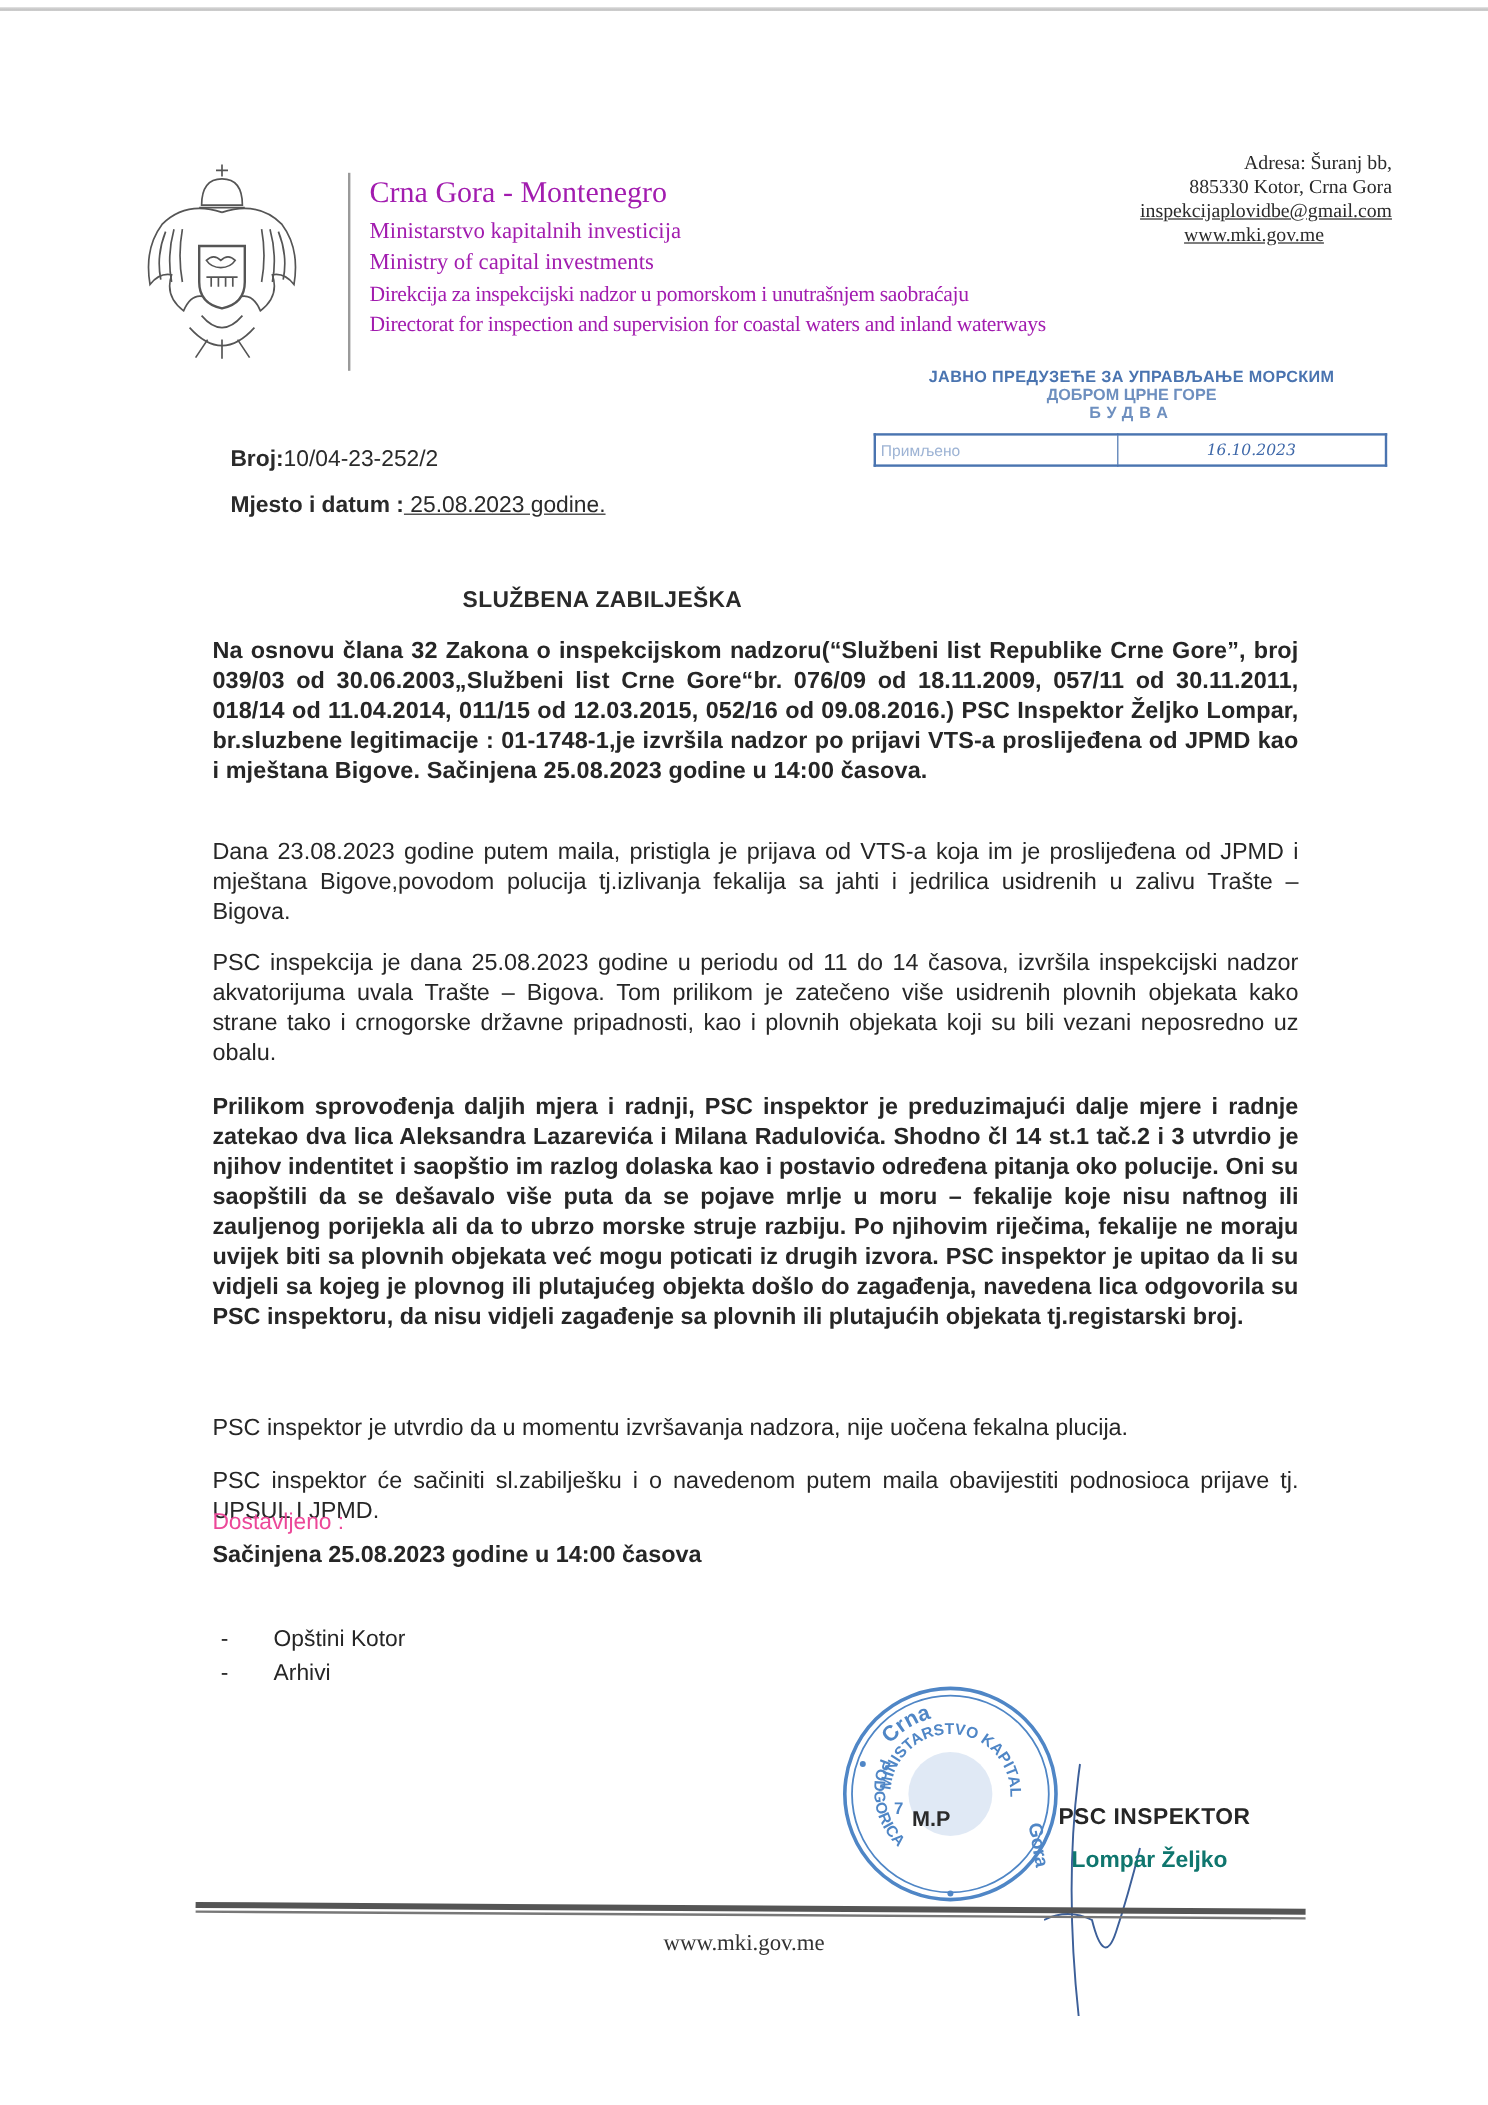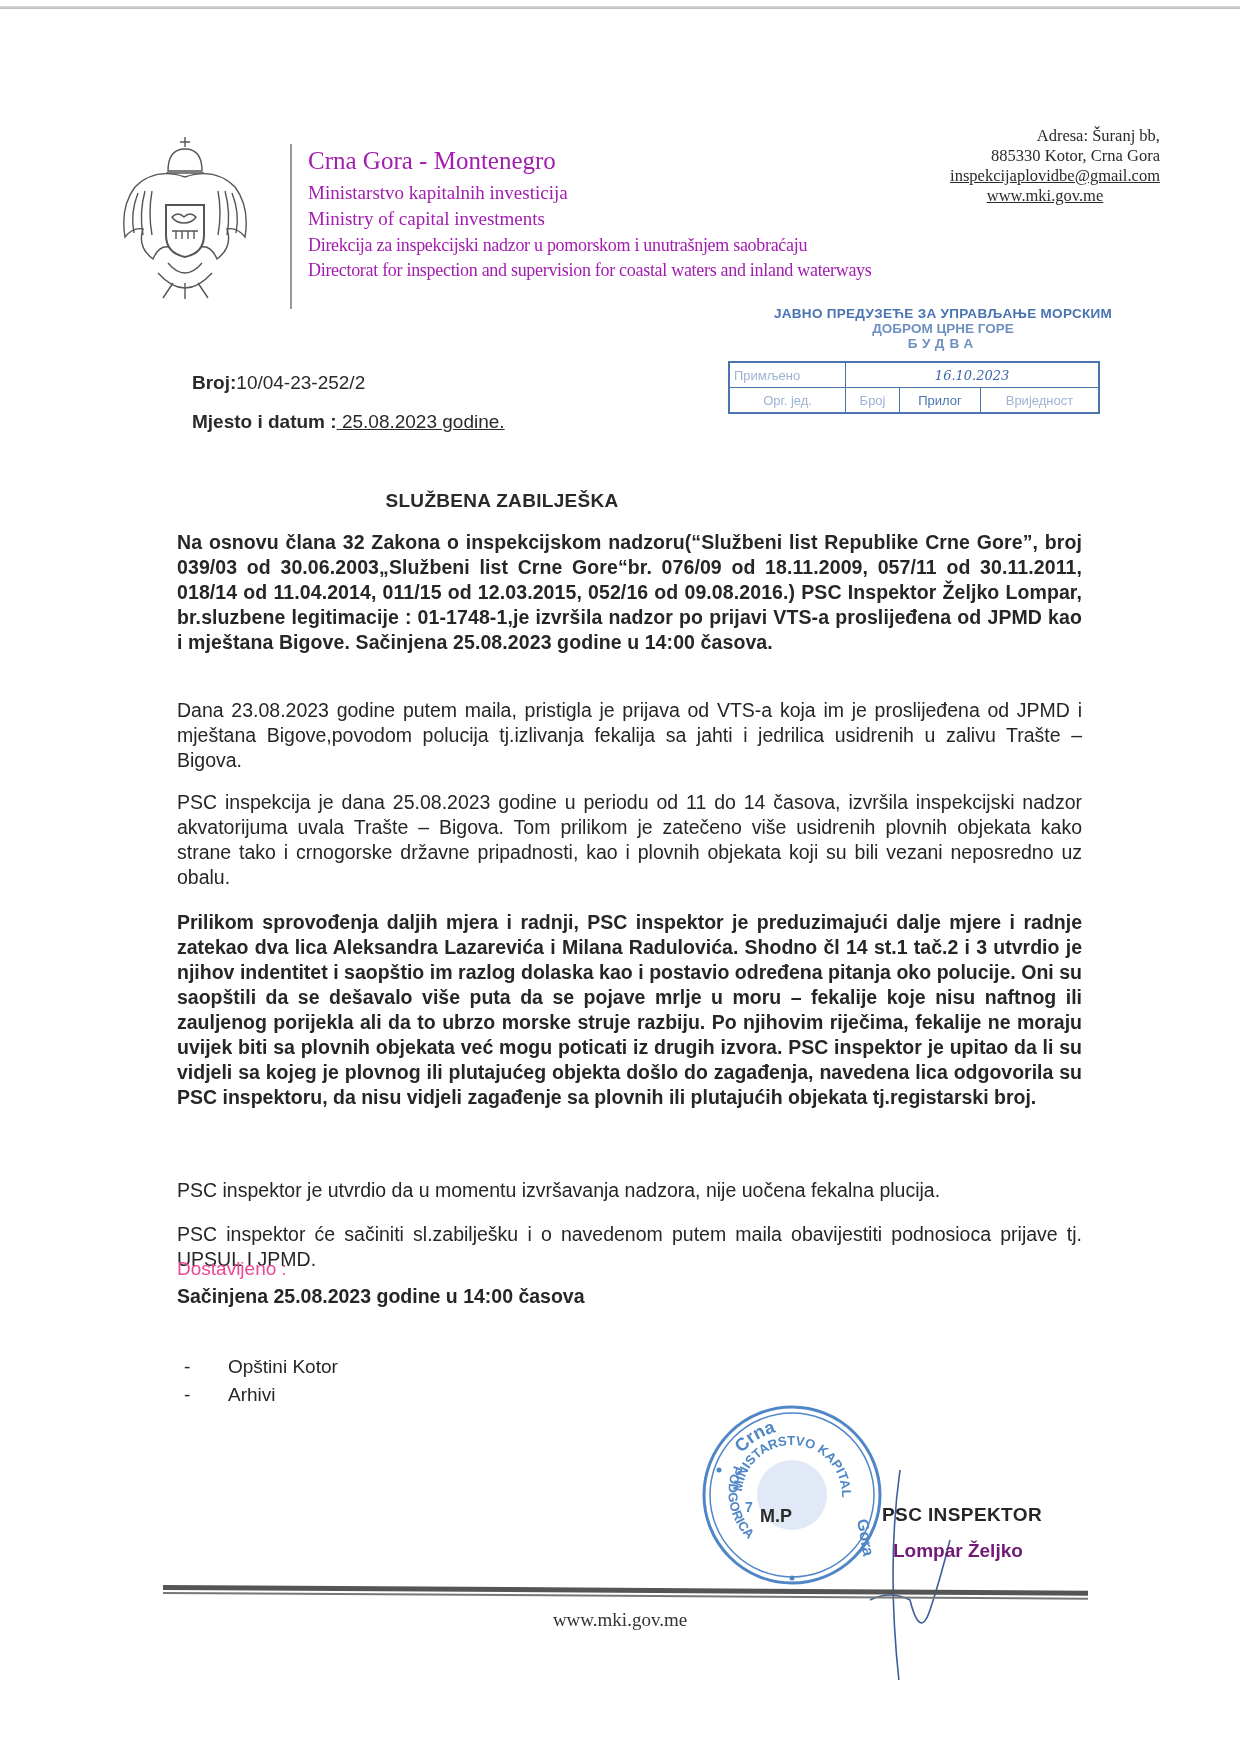--- a/index.html
+++ b/index.html
@@ -22,7 +22,7 @@
   .reg .l1 { font-size: 13.5px; text-align: center; letter-spacing: 0.3px; }
   .reg .l2 { font-size: 13.5px; text-align: center; opacity: 0.8; }
   .reg .l3 { font-size: 13.5px; text-align: center; letter-spacing: 5px; opacity: 0.8; }
-  .reg-table { position: absolute; left: 728px; top: 361px; width: 372px; border: 2px solid #4a74b0; border-collapse: collapse; color: #4a74b0; }
+  .reg-table { position: absolute; left: 728px; top: 361px; width: 428px; border: 2px solid #4a74b0; border-collapse: collapse; color: #4a74b0; }
   .reg-table td { border: 1.5px solid #4a74b0; font-size: 13px; text-align: center; height: 24px; padding: 0 4px; }
   .reg-table .hand { font-family: "DejaVu Serif", serif; font-style: italic; font-weight: normal; font-size: 28px; color: #3d67a8; height: 50px; text-align: left; }
   .reg-table .faded { color: #9db3d4; }

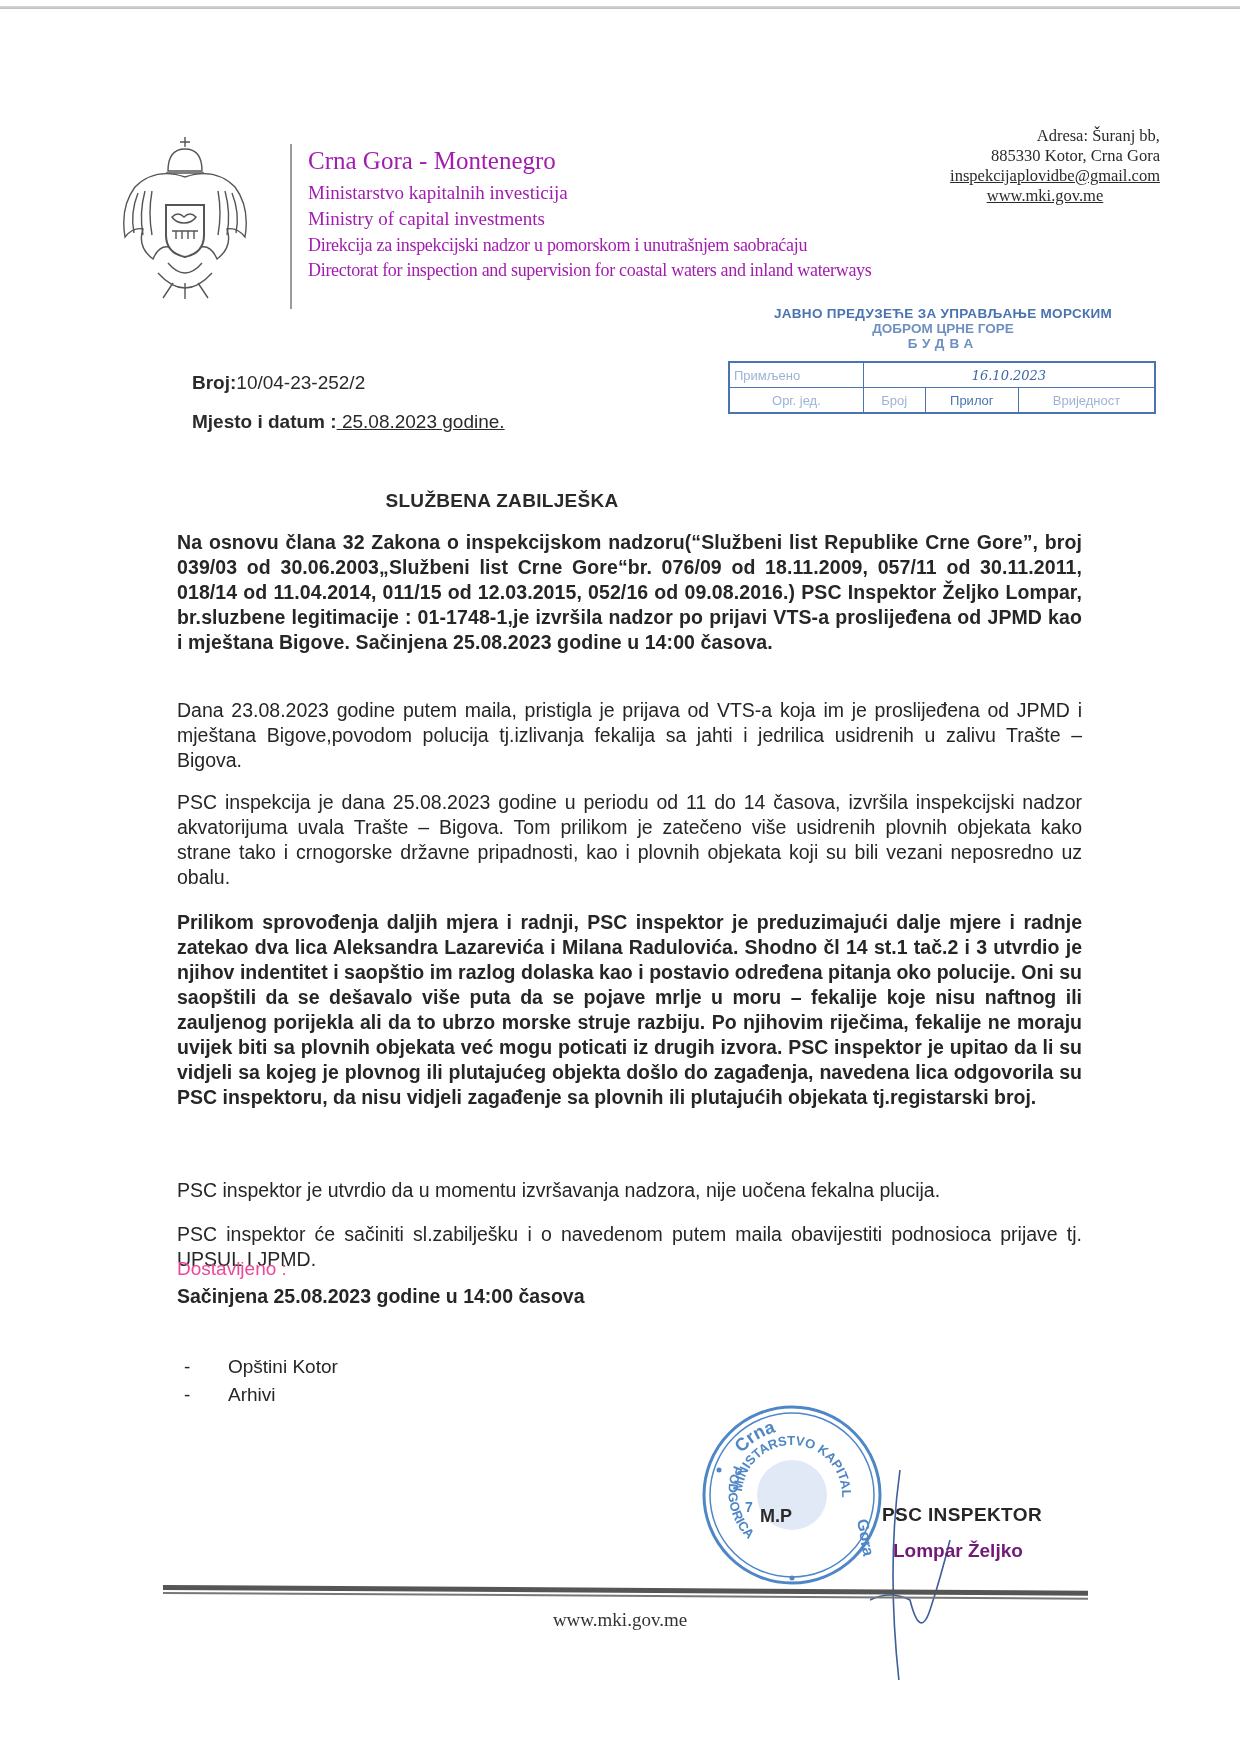--- a/index.html
+++ b/index.html
@@ -105,12 +105,6 @@
     <td class="faded" style="text-align:left;">Примљено</td>
     <td colspan="3" class="reg-date">16.10.2023</td>
   </tr>
-  <tr>
-    <td class="faded">Орг. јед.</td>
-    <td class="faded">Број</td>
-    <td>Прилог</td>
-    <td class="faded">Вриједност</td>
-  </tr>
 </tbody>
   </table>
 

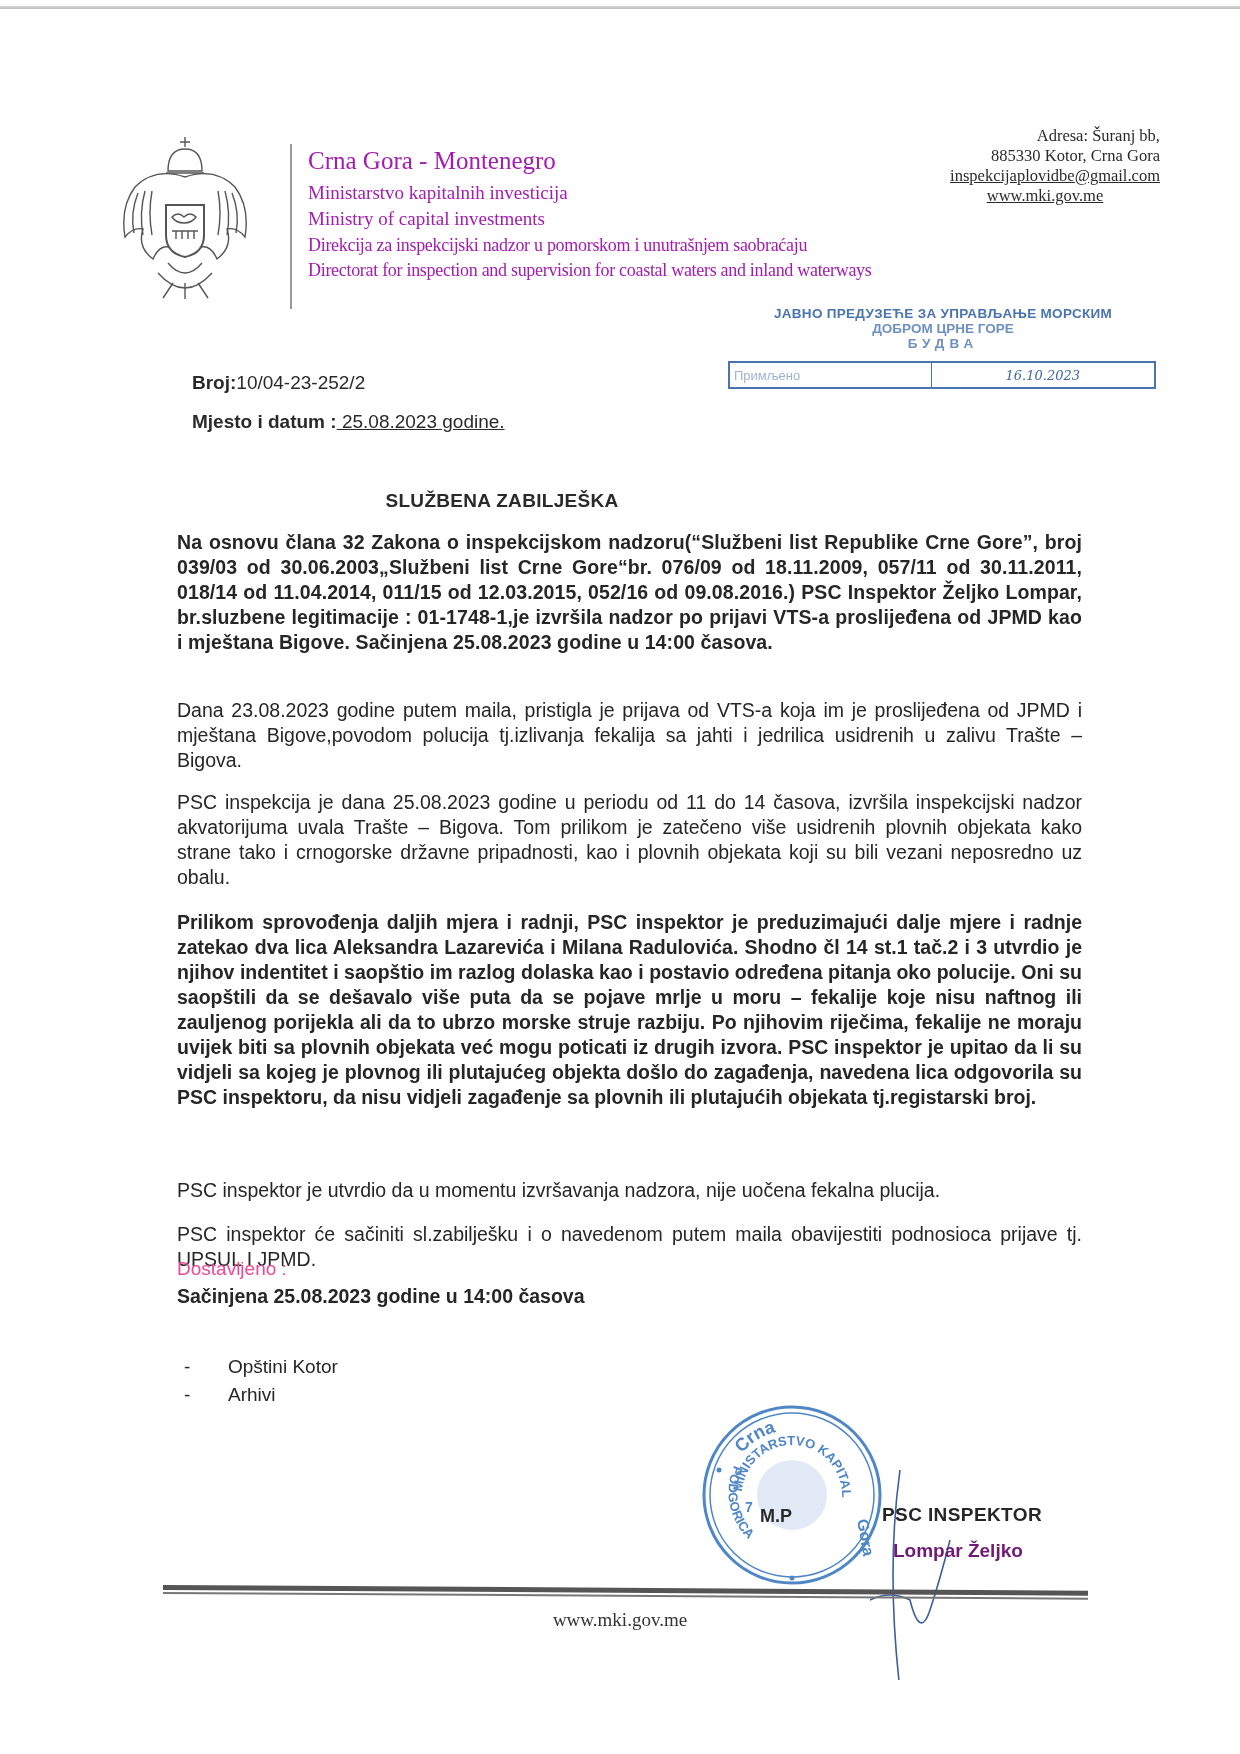--- a/index.html
+++ b/index.html
@@ -51,7 +51,7 @@
   .seal { position: absolute; left: 697px; top: 1400px; width: 190px; height: 190px; }
   .mp { position: absolute; left: 760px; top: 1506px; font-size: 18px; font-weight: bold; color: #2a2a2a; }
   .sig-title { position: absolute; left: 882px; top: 1504px; font-size: 19px; font-weight: bold; color: #262626; letter-spacing: 0.4px; }
-  .sig-name { position: absolute; left: 893px; top: 1540px; font-size: 19px; font-weight: bold; color: #701a75; }
+  .sig-name { position: absolute; left: 893px; top: 1540px; font-size: 19px; font-weight: bold; color: #0f766e; }
   .signature { position: absolute; left: 870px; top: 1450px; width: 120px; height: 230px; }
   
   .foot-rule1 { position: absolute; left: 163px; top: 1585px; width: 925px; height: 5px; background: #555; transform: rotate(0.35deg); transform-origin: left; }

